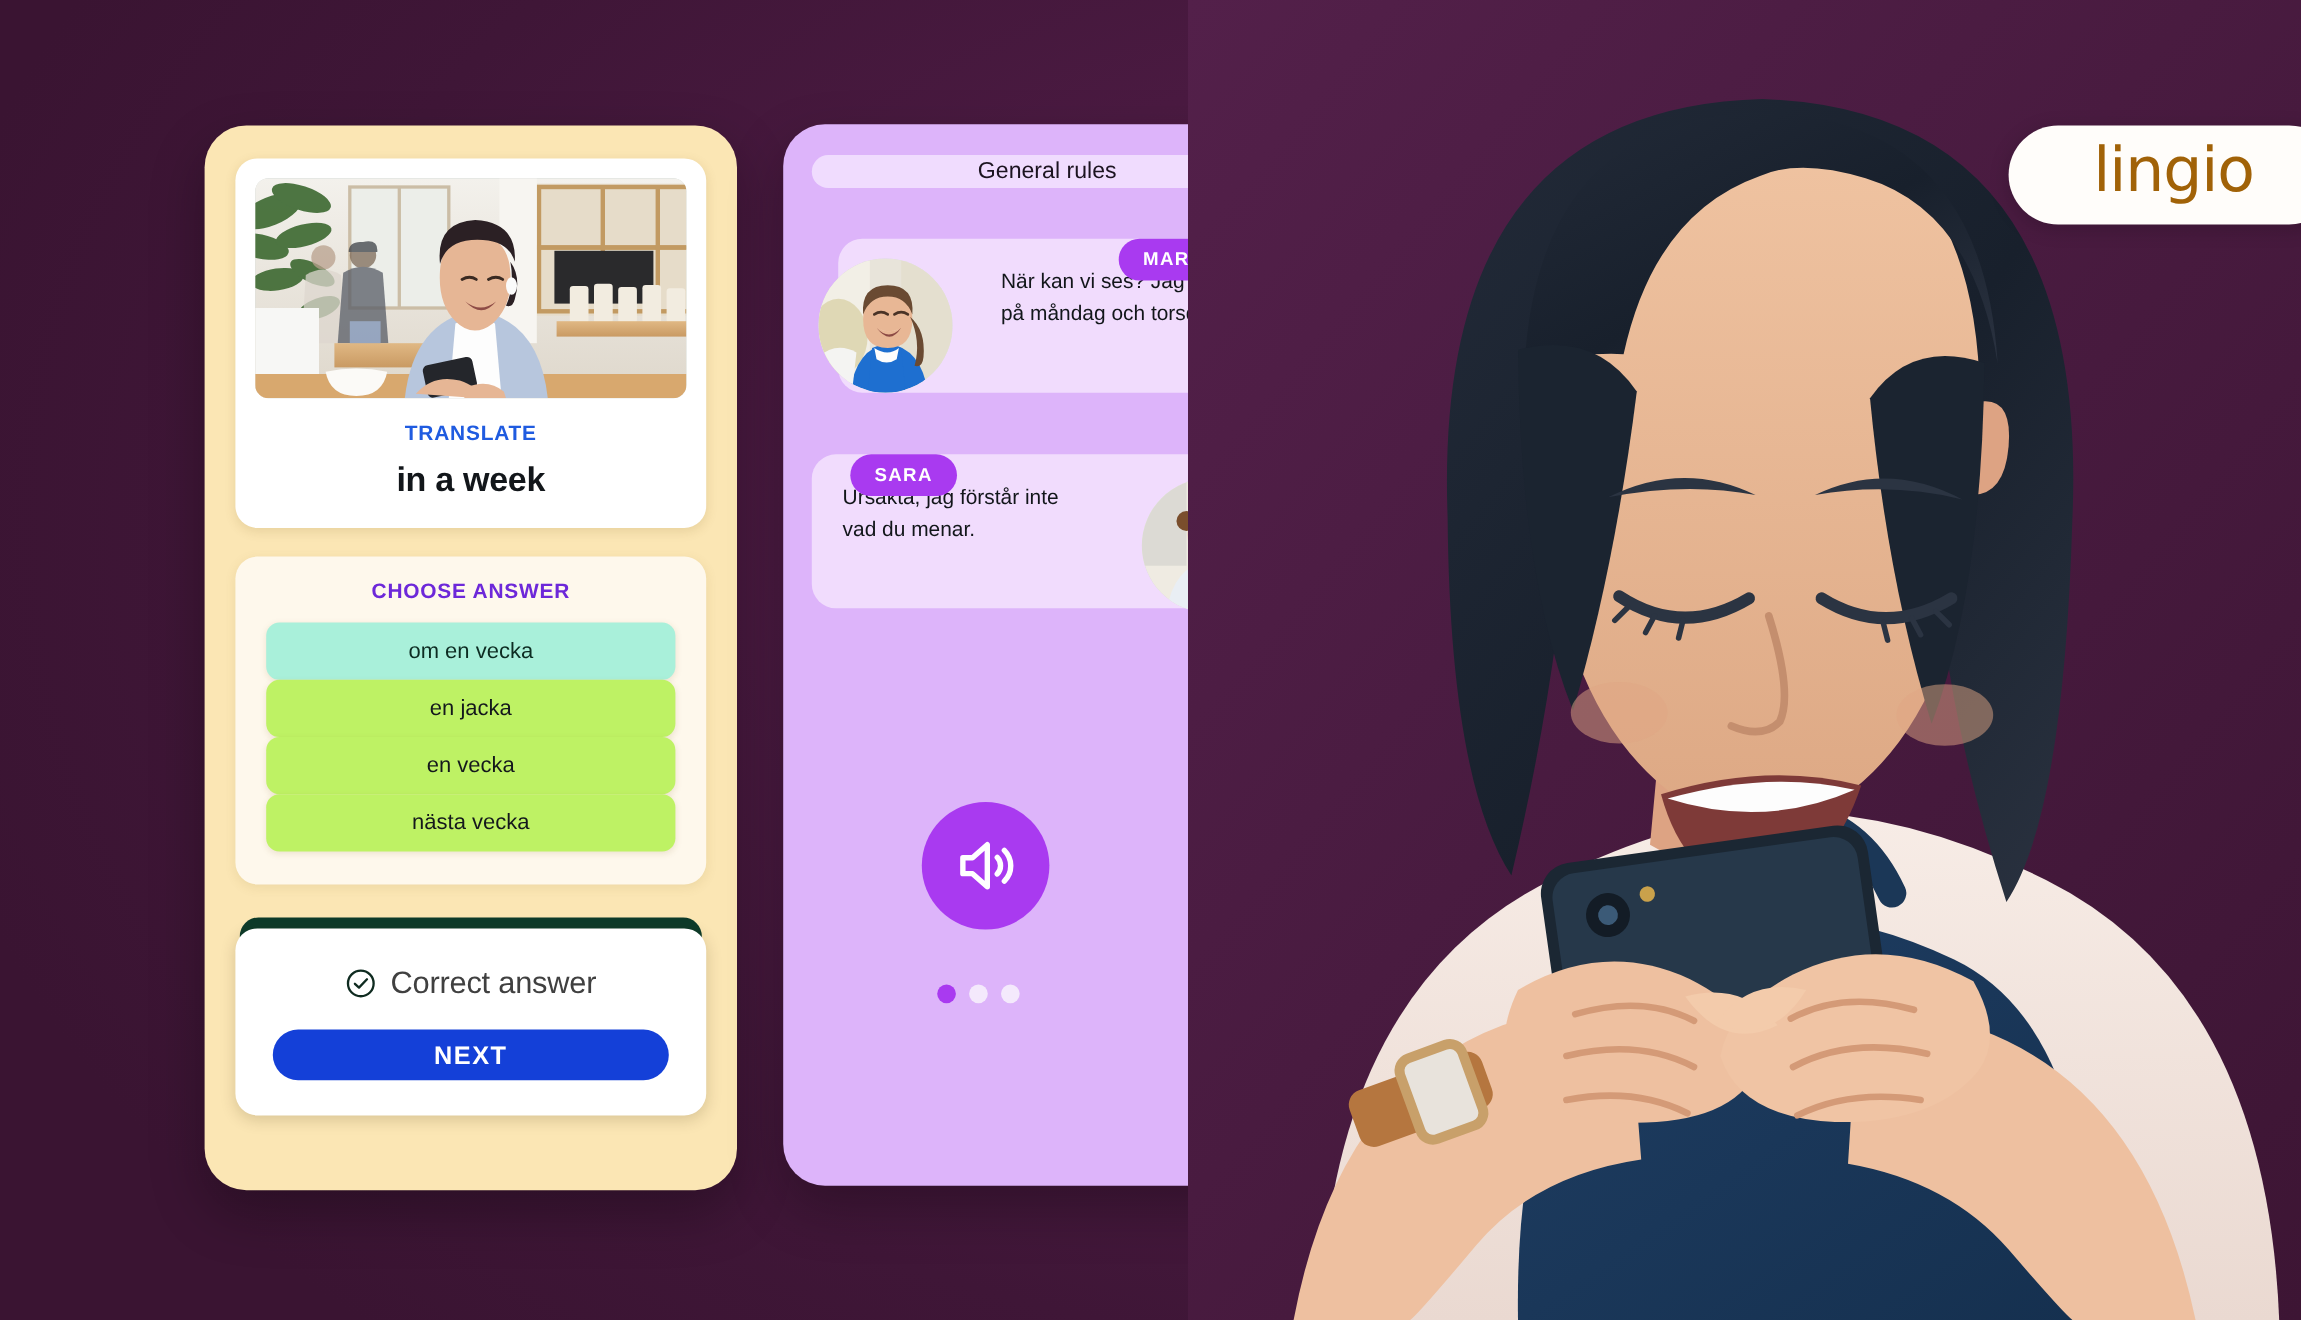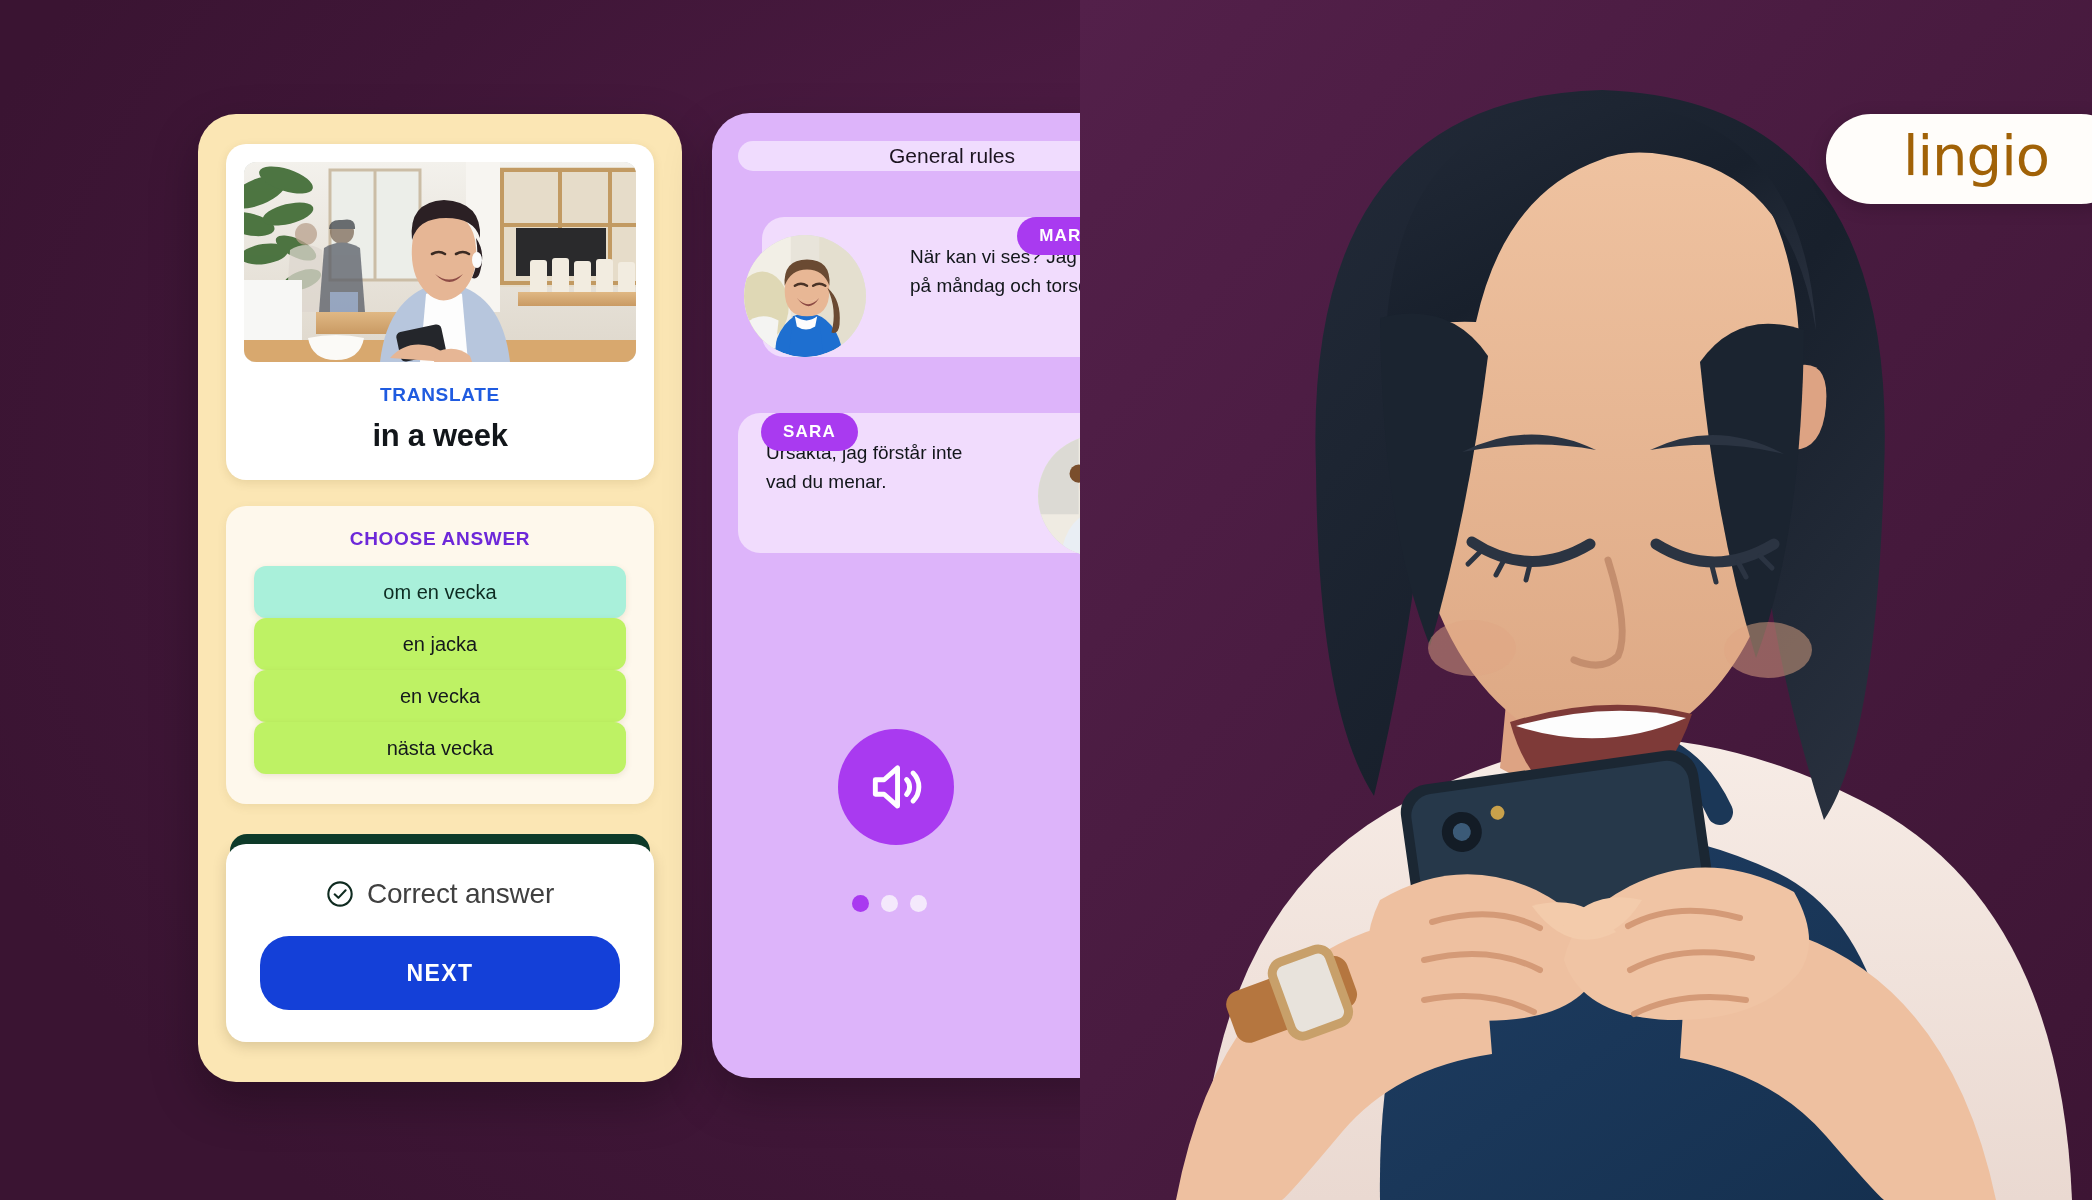--- a/index.html
+++ b/index.html
@@ -37,7 +37,7 @@
 
   
   .card-yellow{
-    position:absolute; left:198px; top:114px;
+    position:absolute; left:186px; top:114px;
     width:484px; height:968px;
     background:#FBE6B4; border-radius:38px;
     box-shadow:0 20px 48px rgba(0,0,0,.28);

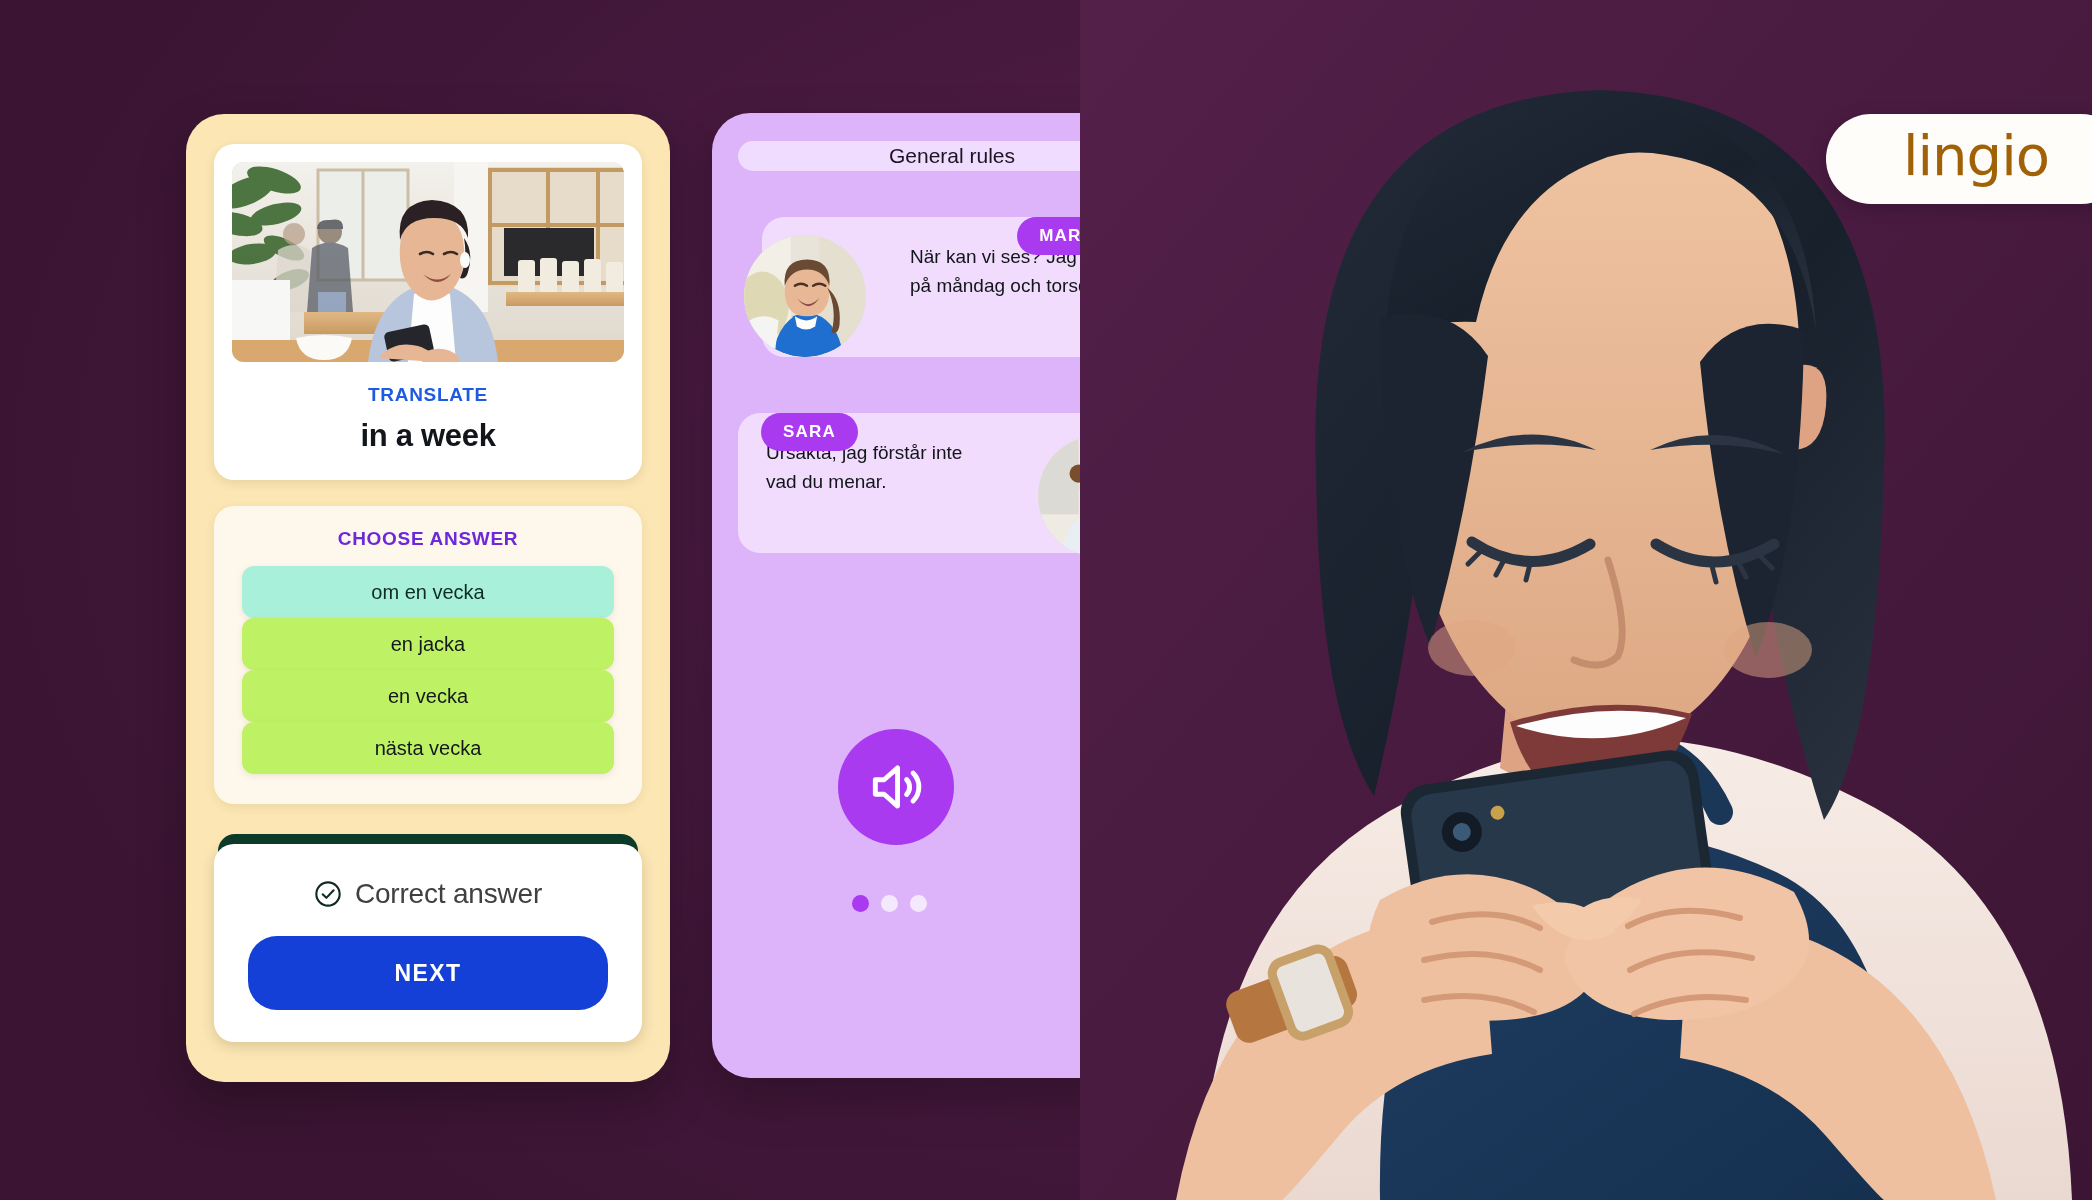--- a/index.html
+++ b/index.html
@@ -144,7 +144,7 @@
     z-index:3;
   }
   .badge-right{ right:24px; }
-  .badge-left{ left:23px; }
+  .badge-left{ left:35px; }
 
   .bubble{
     position:relative; background:#F1DCFD; border-radius:22px;

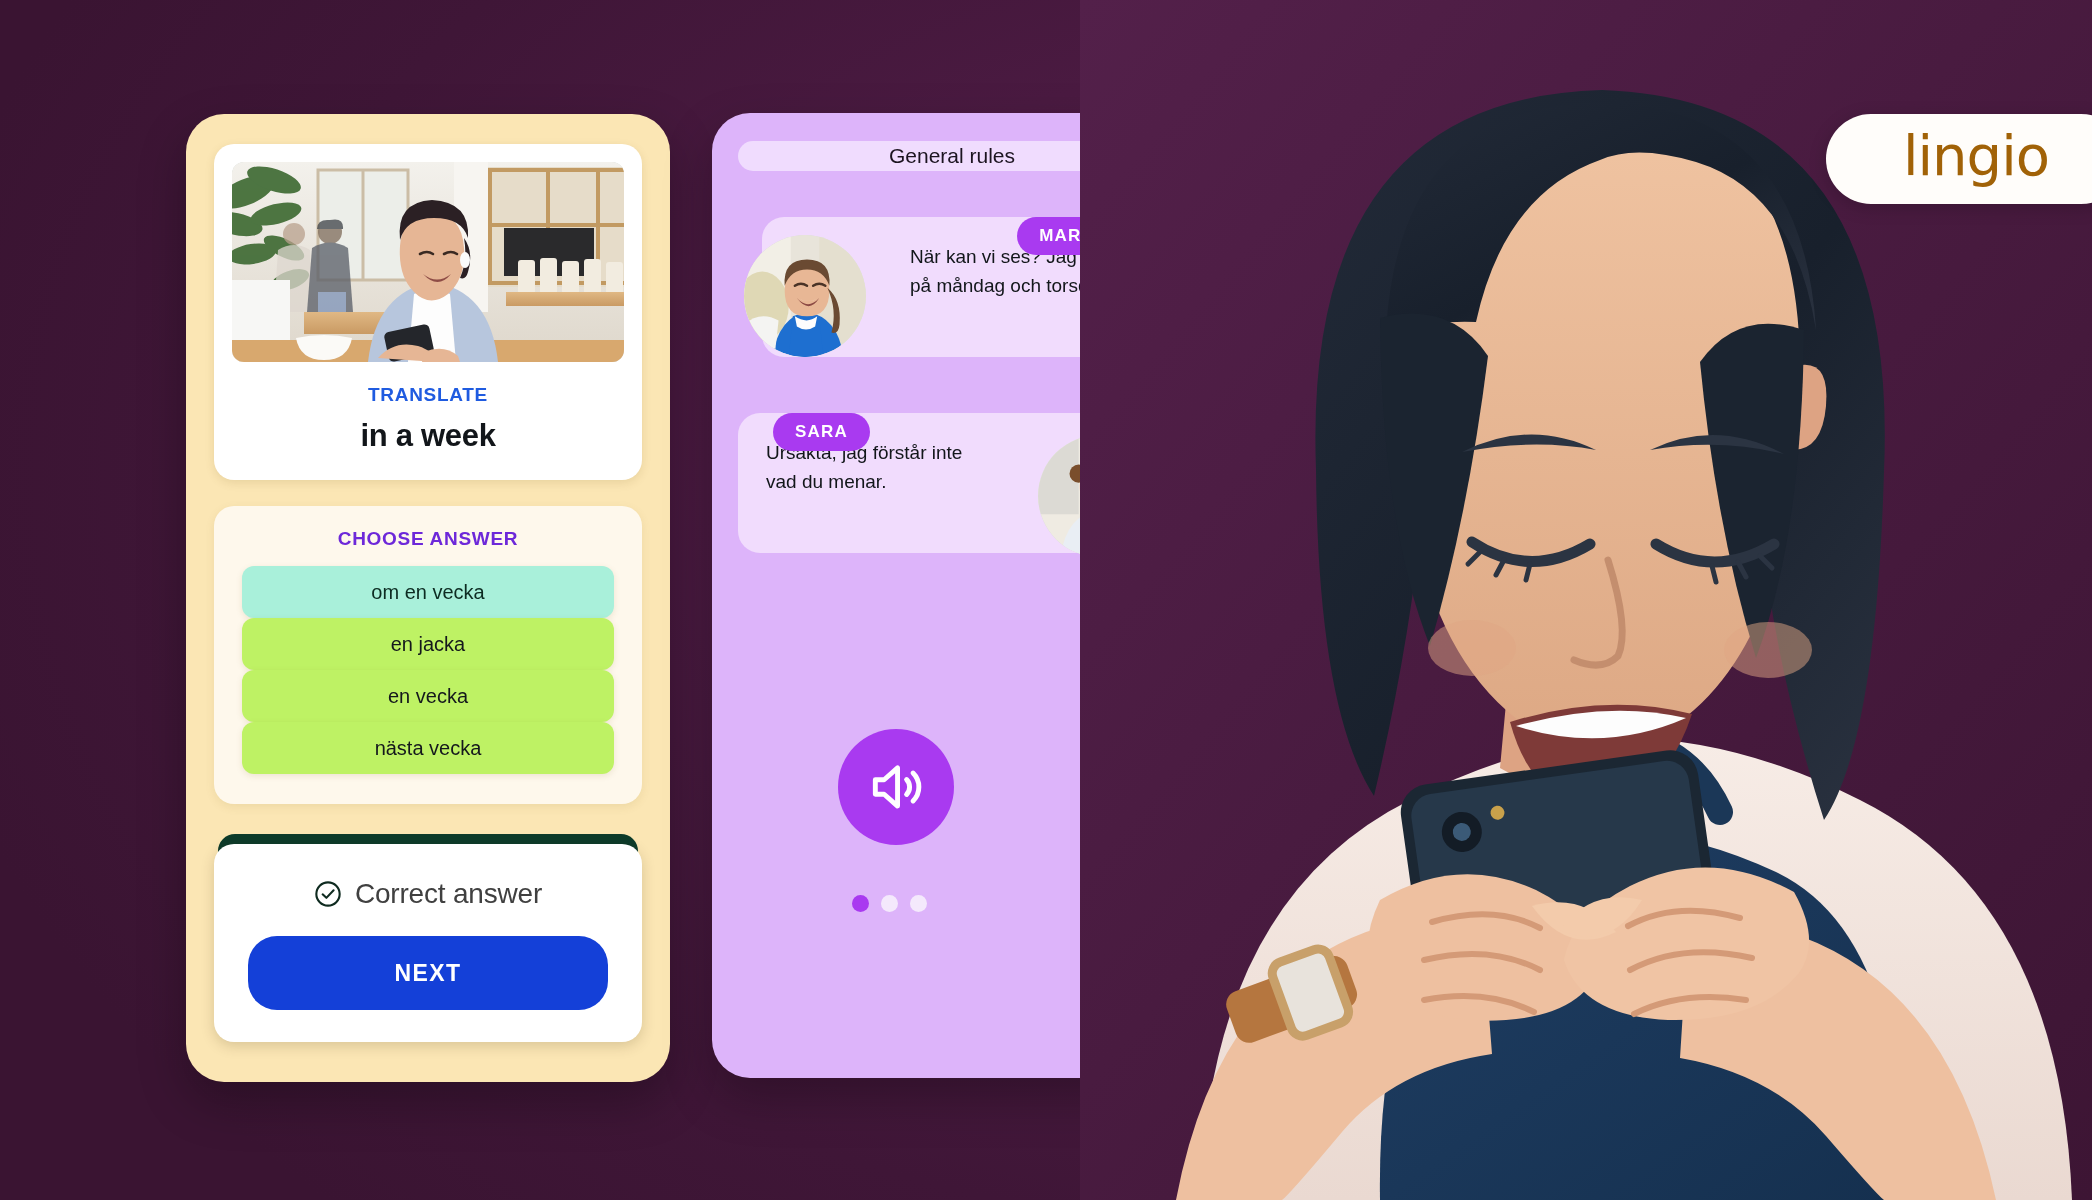--- a/index.html
+++ b/index.html
@@ -102,7 +102,7 @@
   .fb-check{ width:28px; height:28px; flex:0 0 28px; }
   .fb-text{ font-size:28px; font-weight:400; color:#404040; letter-spacing:-.2px; }
   .next-btn{
-    margin-top:26px; height:74px; border-radius:29px;
+    margin-top:26px; height:46px; border-radius:29px;
     background:#1440D8; color:#fff;
     display:flex; align-items:center; justify-content:center;
     font-size:23px; font-weight:700; letter-spacing:1.4px;

